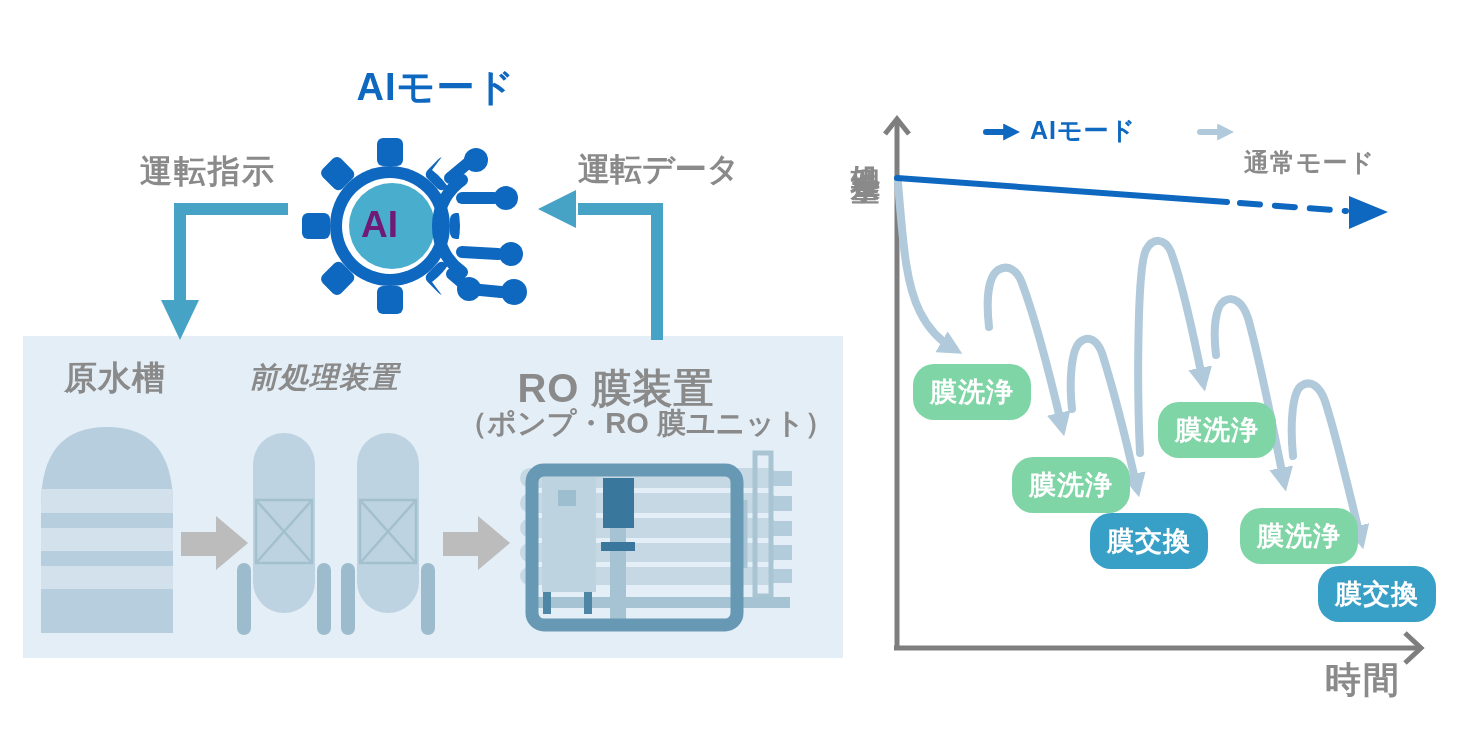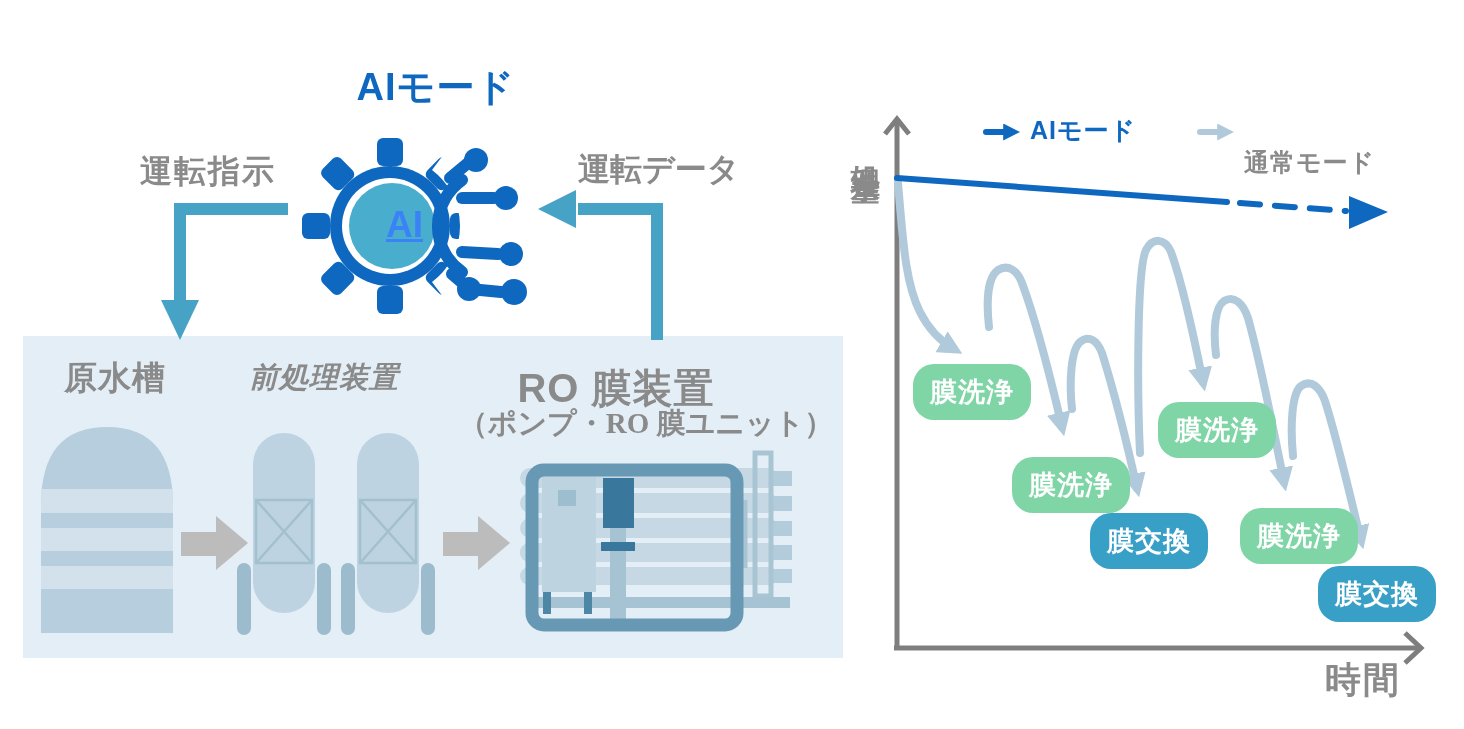--- a/index.html
+++ b/index.html
@@ -10,7 +10,7 @@
   .title{font-size:38px;font-weight:800;color:#0f68c0;letter-spacing:1px;}
   .glabel{font-size:32px;font-weight:700;color:#8a8a8a;letter-spacing:2px;}
   .boxlabel{font-size:30px;font-weight:700;color:#8a8a8a;text-align:center;letter-spacing:1px;}
-  .ai-text{font-size:37px;font-weight:800;color:#3b82f6;text-align:right;text-decoration:underline;}
+  .ai-text{font-size:37px;font-weight:800;color:#701a75;text-align:left;}
   .ylab{writing-mode:vertical-rl;text-orientation:upright;font-size:29px;font-weight:600;
         color:#8a8a8a;letter-spacing:4px;}
   .xlab{font-size:36px;font-weight:600;color:#8a8a8a;letter-spacing:2px;}

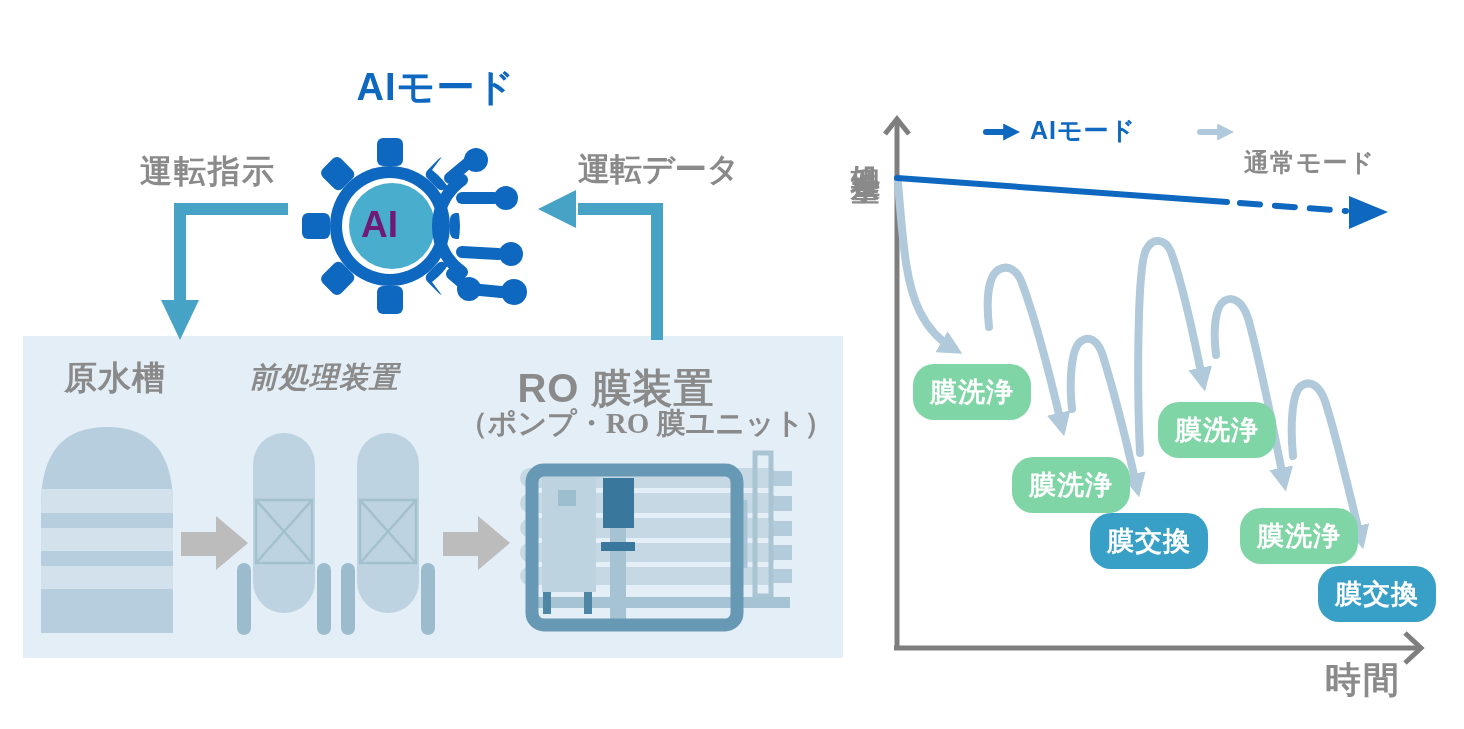--- a/index.html
+++ b/index.html
@@ -181,7 +181,7 @@
   <div class="txt boxlabel" style="left:48px;top:356px;width:134px;font-size:33px;">原水槽</div>
   <div class="txt boxlabel" style="left:248px;top:358px;width:152px;font-size:29px;font-style:italic;">前処理装置</div>
   <div class="txt boxlabel" style="left:486px;top:361px;width:260px;font-size:40px;">RO 膜装置</div>
-  <div class="txt boxlabel" style="left:446px;top:404px;width:400px;font-size:29px;letter-spacing:0;font-family:Liberation Serif, serif;">（ポンプ・RO 膜ユニット）</div>
+  <div class="txt boxlabel" style="left:446px;top:404px;width:400px;font-size:29px;letter-spacing:0;">（ポンプ・RO 膜ユニット）</div>
 
   <div class="txt ylab" style="left:846px;top:142px;">処理水量</div>
   <div class="txt xlab" style="left:1325px;top:656px;">時間</div>

